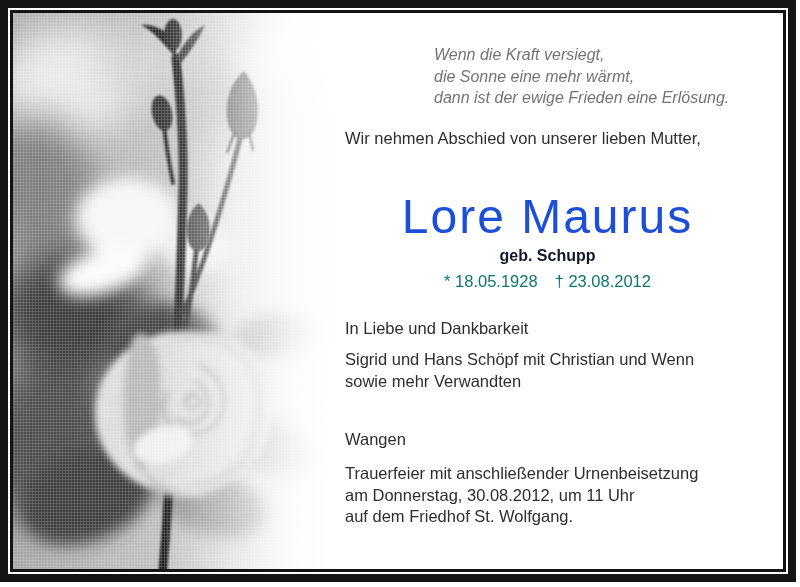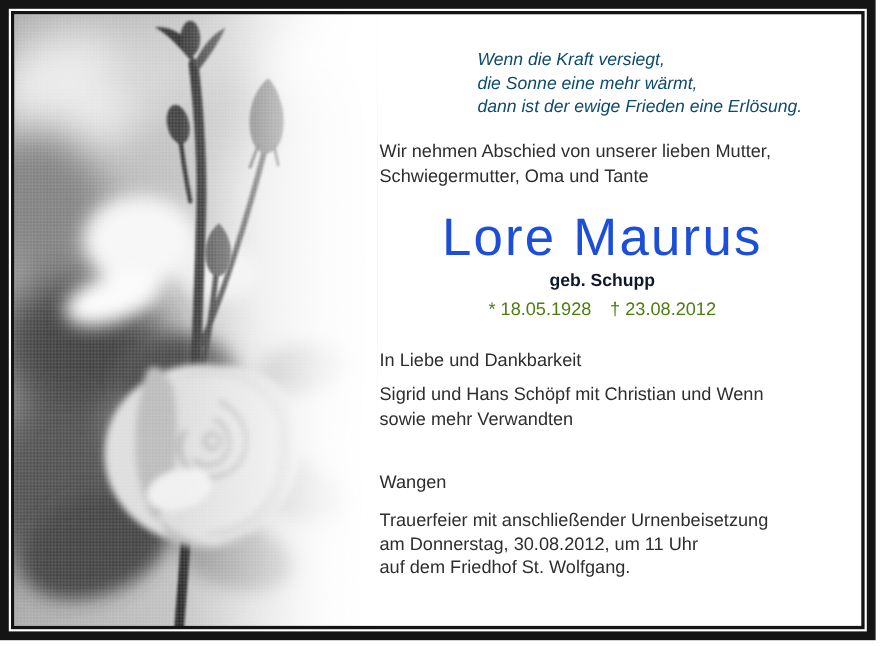--- a/index.html
+++ b/index.html
@@ -38,7 +38,7 @@
     left: 434px; top: 44px;
     font-style: italic;
     font-size: 16px;
-    color: #0c4a6e;
+    color: #737373;
   }
   .intro { left: 345px; top: 128px; }
   .name-block {

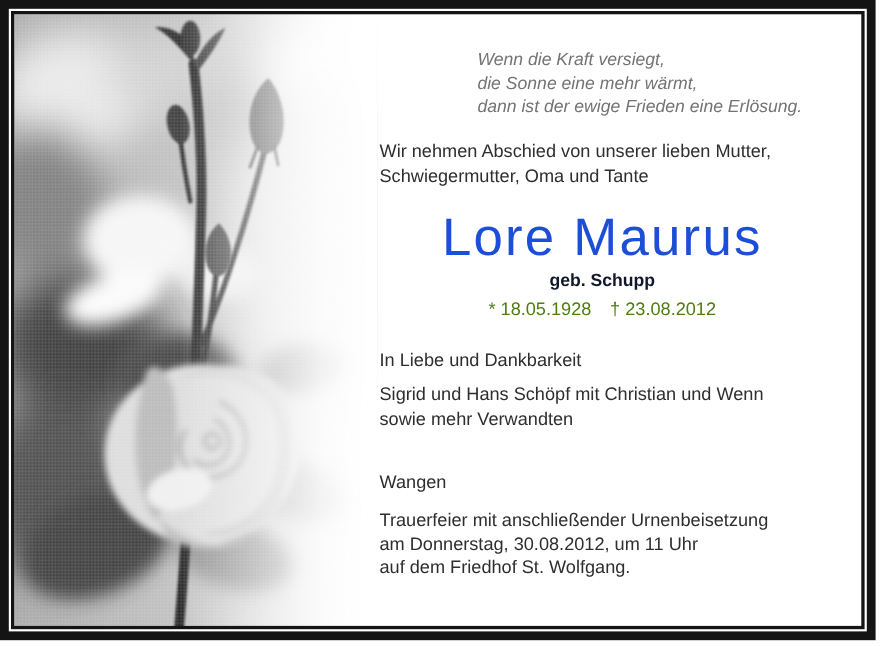--- a/index.html
+++ b/index.html
@@ -168,7 +168,6 @@
 
   <div class="txt intro">
     <div>Wir nehmen Abschied von unserer lieben Mutter,</div>
-    <div>Schwiegermutter, Oma und Tante</div>
   </div>
 
   <div class="name-block">

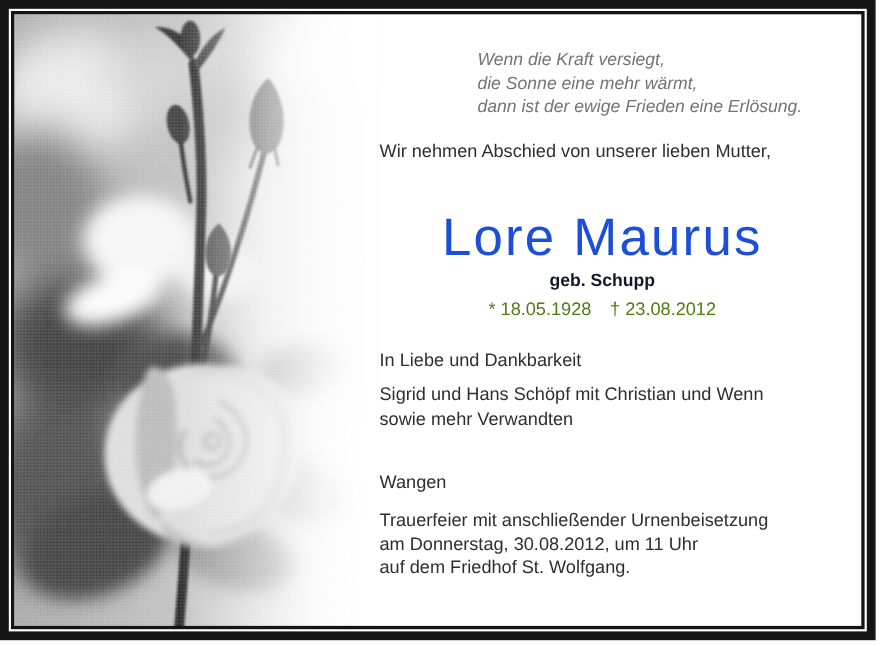--- a/index.html
+++ b/index.html
@@ -57,7 +57,7 @@
   .dates {
     font-size: 16.5px; margin-top: 7px;
     display: flex; justify-content: center; gap: 17px;
-    color: #4d7c0f;
+    color: #0f766e;
   }
   .closing { left: 345px; top: 318px; }
   .mourners { left: 345px; top: 349px; }

